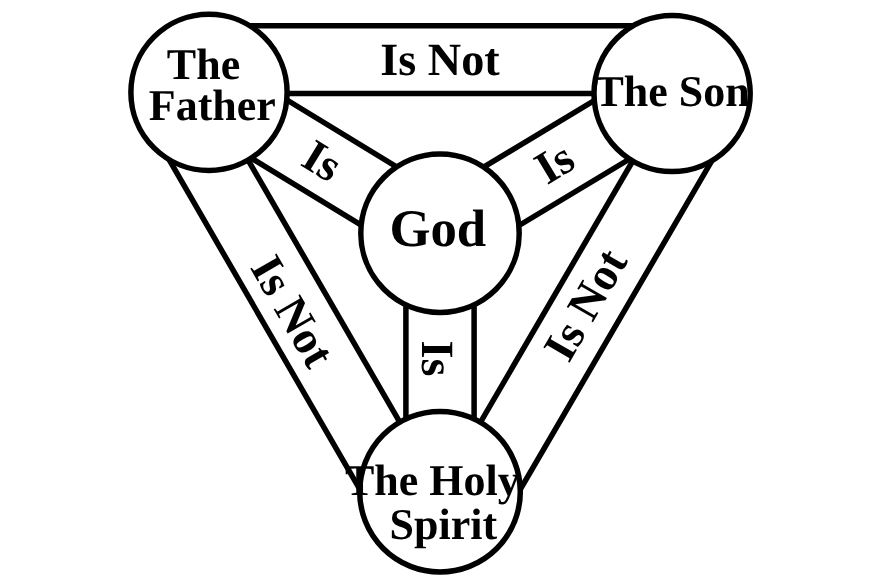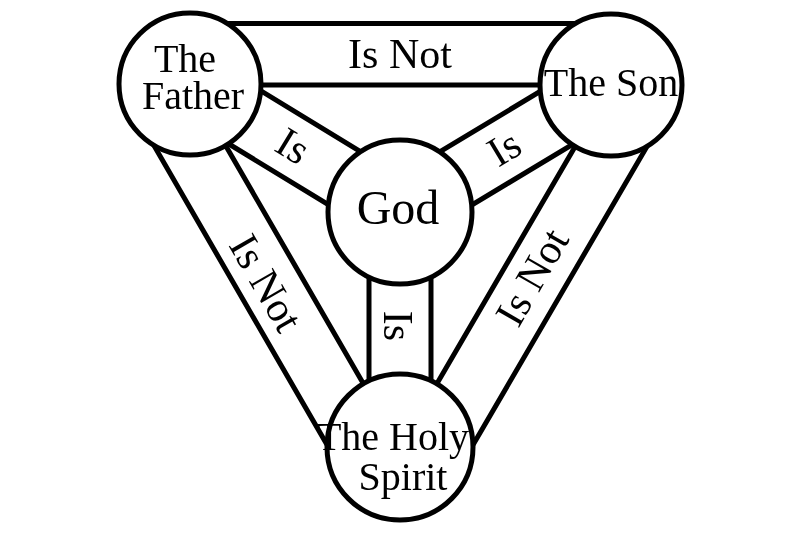--- a/index.html
+++ b/index.html
@@ -14,6 +14,7 @@
     background: #ffffff;
     overflow: hidden;
     font-family: "Liberation Serif", "DejaVu Serif", serif;
+    font-weight: bold;
   }
   svg { display: block; }
   .band {

